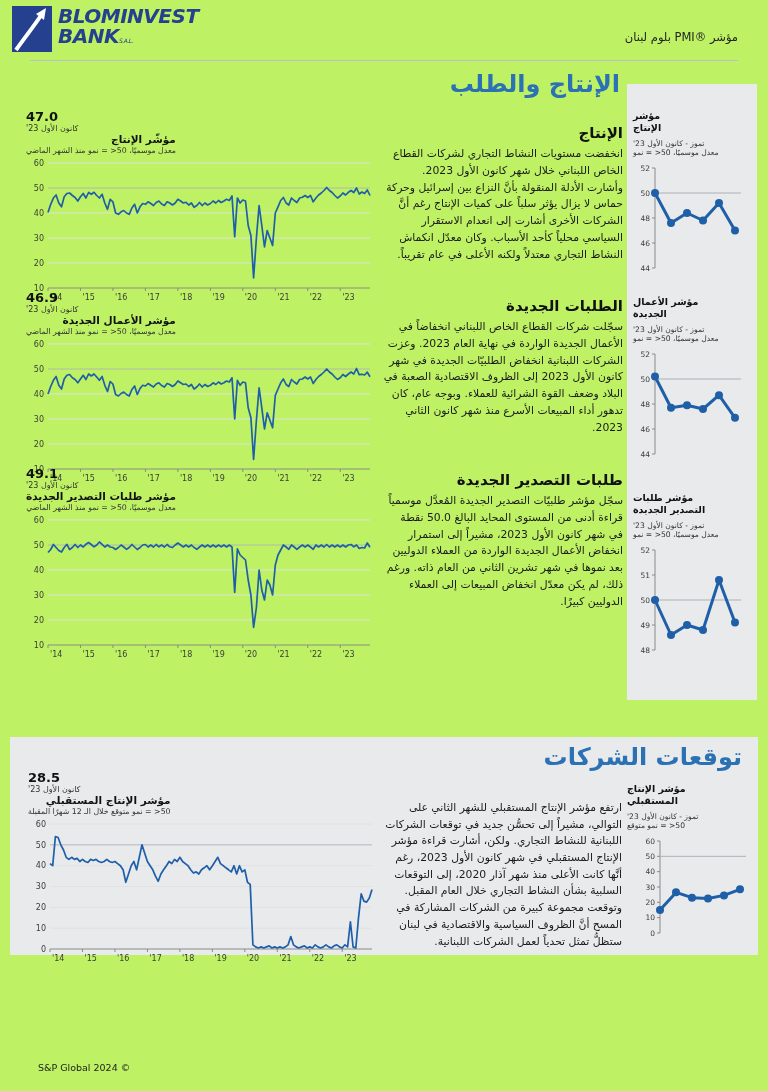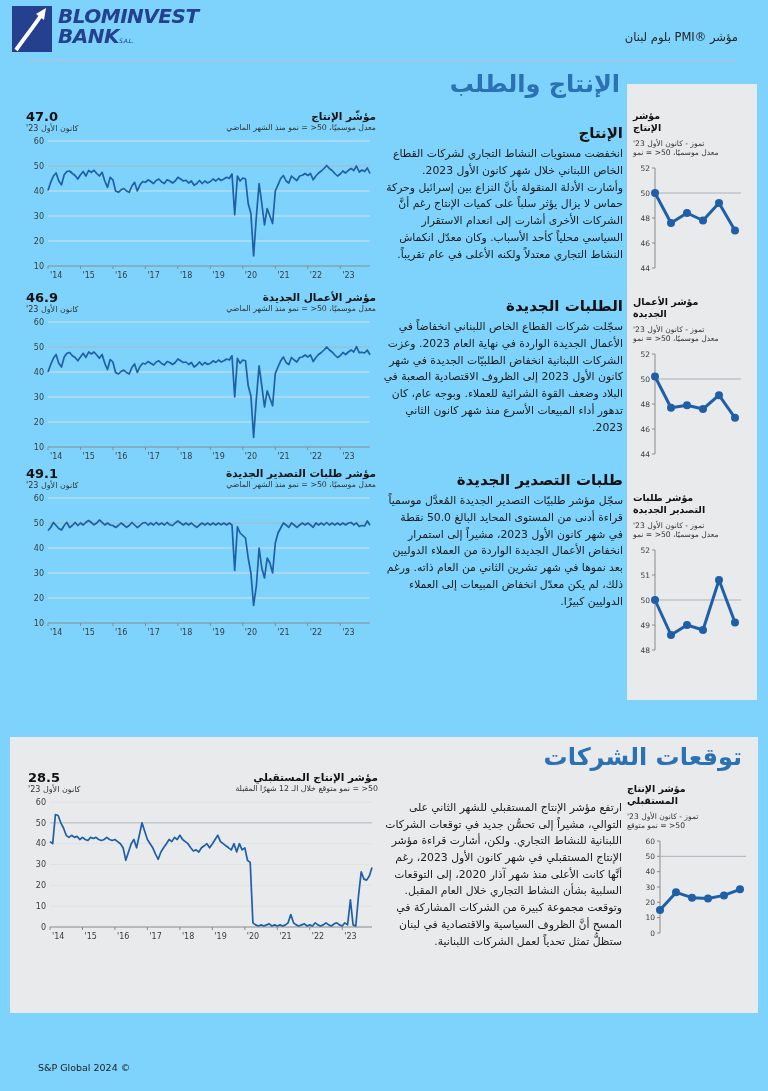--- a/index.html
+++ b/index.html
@@ -4,7 +4,7 @@
 <style>
   html,body{margin:0;padding:0;background:#fff;}
   body{font-family:"DejaVu Sans","Liberation Sans",sans-serif;color:#1a1a1a;}
-  .page{position:relative;width:768px;height:1091px;background:#7dd3fc;overflow:hidden;}
+  .page{position:relative;width:768px;height:1091px;background:#bef264;overflow:hidden;}
 
   
   .brand{position:absolute;left:12px;top:6px;display:flex;align-items:flex-start;}

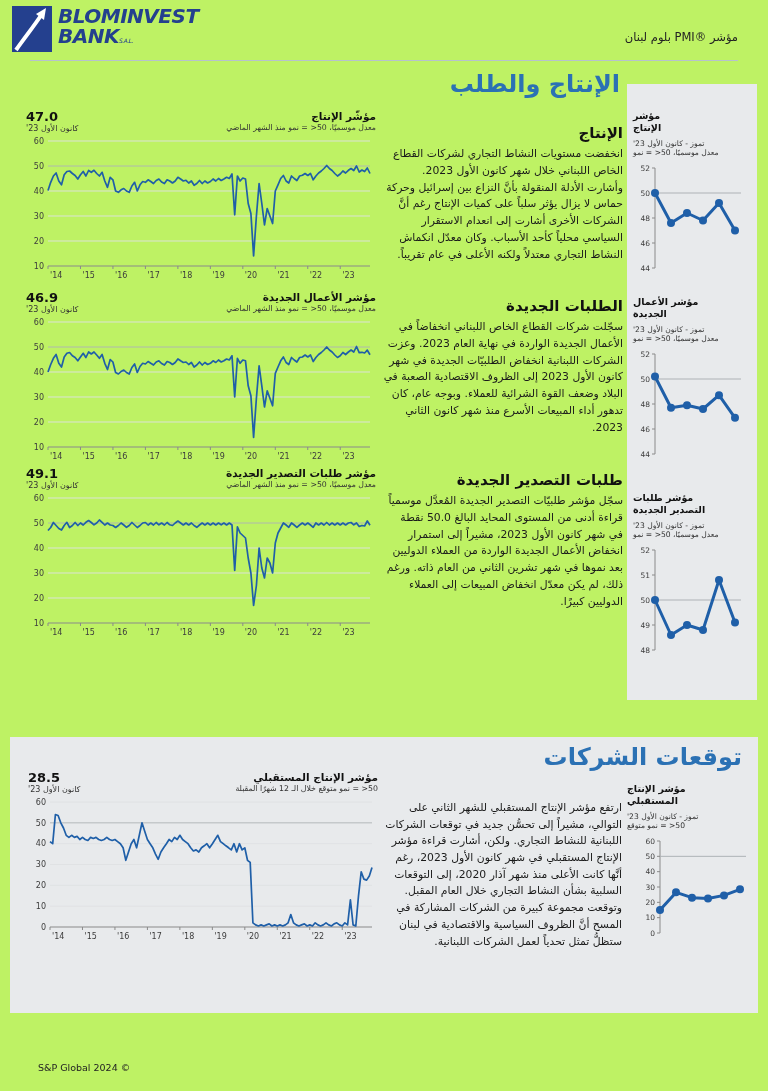--- a/index.html
+++ b/index.html
@@ -29,7 +29,7 @@
   .bc1{left:26px;top:110px;}
   .bc2{left:26px;top:291px;}
   .bc3{left:26px;top:467px;}
-  .bc-head{display:flex;justify-content:space-between;align-items:flex-start;margin-bottom:2px;}
+  .bc-head{display:flex;justify-content:space-between;align-items:flex-start;margin-bottom:2px;flex-direction:column;}
   .bc-val{font-size:13px;font-weight:bold;color:#111;line-height:1.1;}
   .bc-date{font-size:8px;color:#333;direction:rtl;}
   .bc-titles{text-align:right;direction:rtl;}

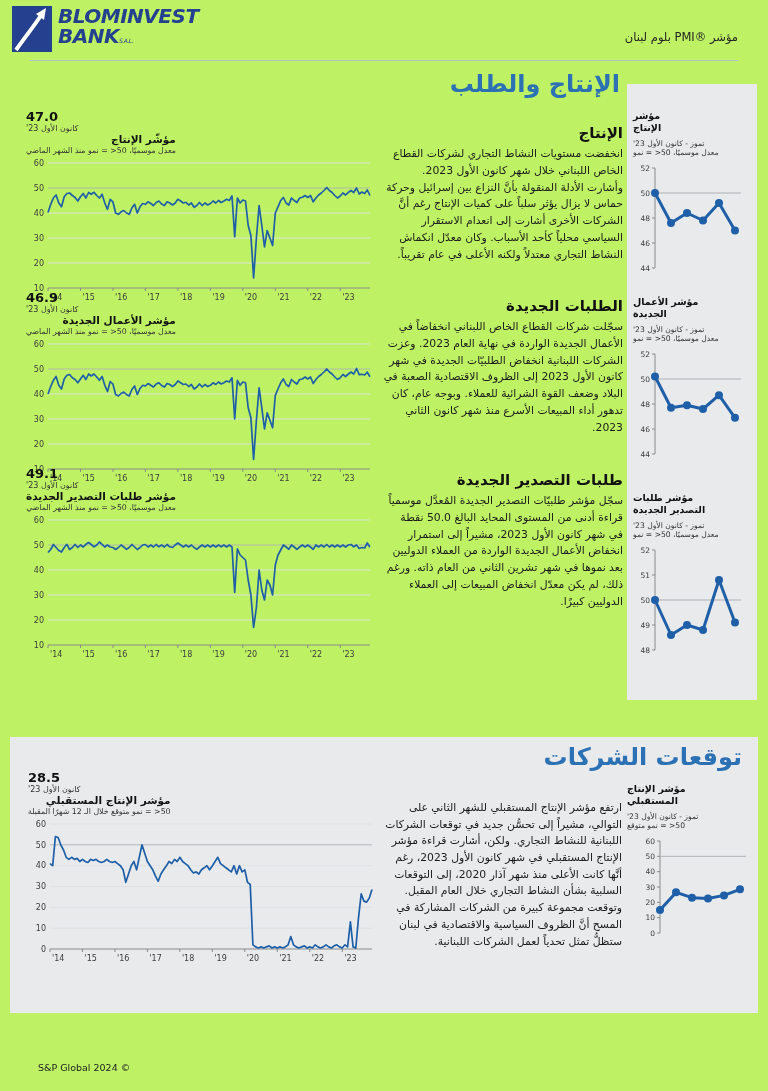--- a/index.html
+++ b/index.html
@@ -46,7 +46,7 @@
   .m1{top:26px;} .m2{top:212px;} .m3{top:408px;}
 
   
-  .outlook{position:absolute;left:10px;top:737px;width:748px;height:276px;background:#e8eaec;}
+  .outlook{position:absolute;left:10px;top:737px;width:748px;height:218px;background:#e8eaec;}
   .outlook-title{position:absolute;top:6px;right:16px;font-size:24px;font-weight:bold;color:#2b71b4;direction:rtl;}
   .outlook-text{position:absolute;left:368px;top:52px;width:244px;direction:rtl;text-align:right;font-size:10.8px;line-height:1.55;}
   .outlook-mini{position:absolute;left:617px;top:46px;width:127px;}

